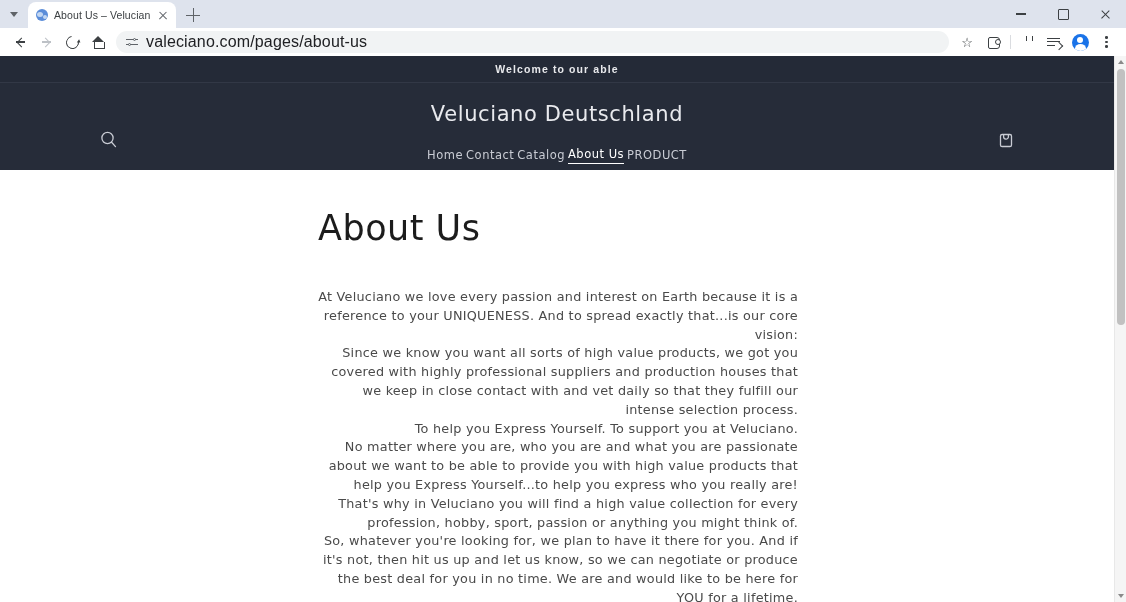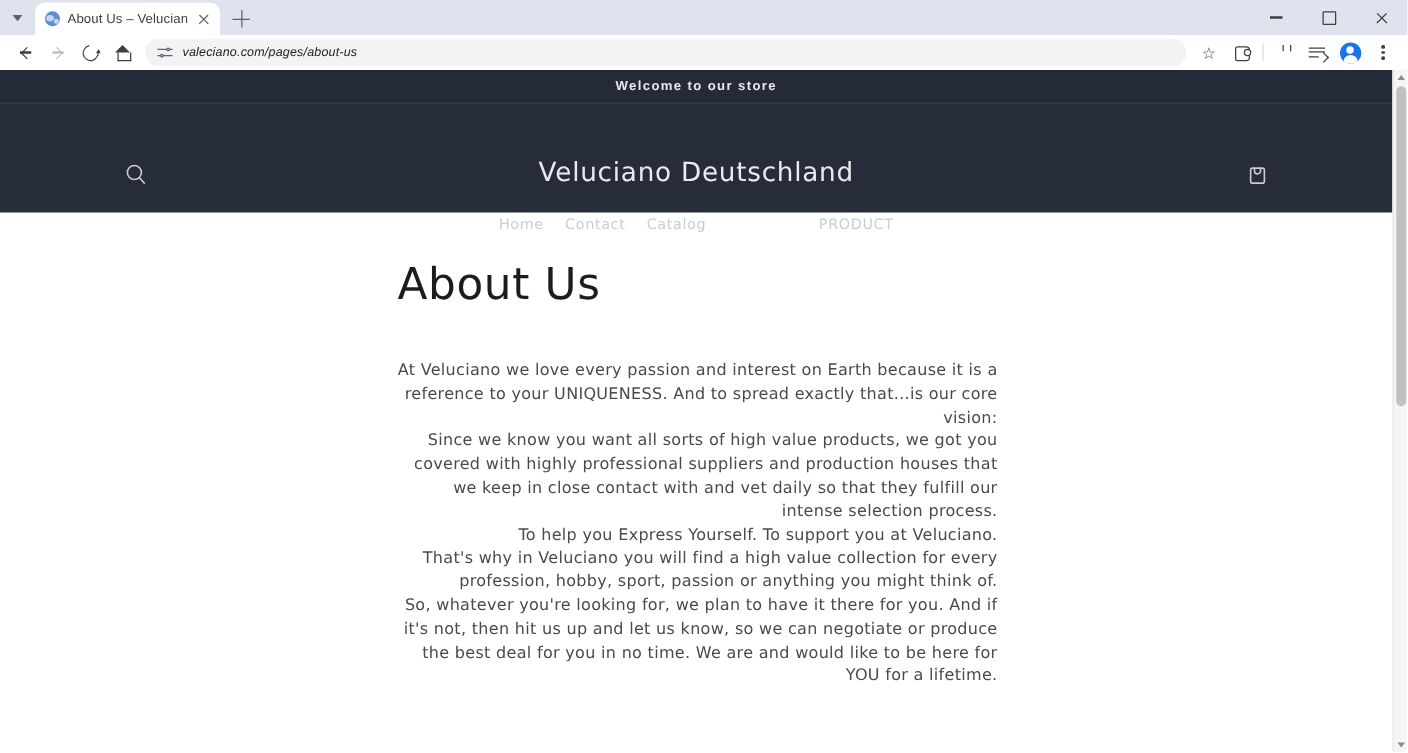--- a/index.html
+++ b/index.html
@@ -270,12 +270,11 @@
   .tune-ico b:nth-child(4) { top: 6.5px; left: 2px; }
 
   .url-text {
-    font-size: 10px;
+    font-size: 16px;
     color: #202124;
     white-space: nowrap;
     overflow: hidden;
     letter-spacing: 0.15px;
-    font-style: italic;
   }
 
   .tb-right {

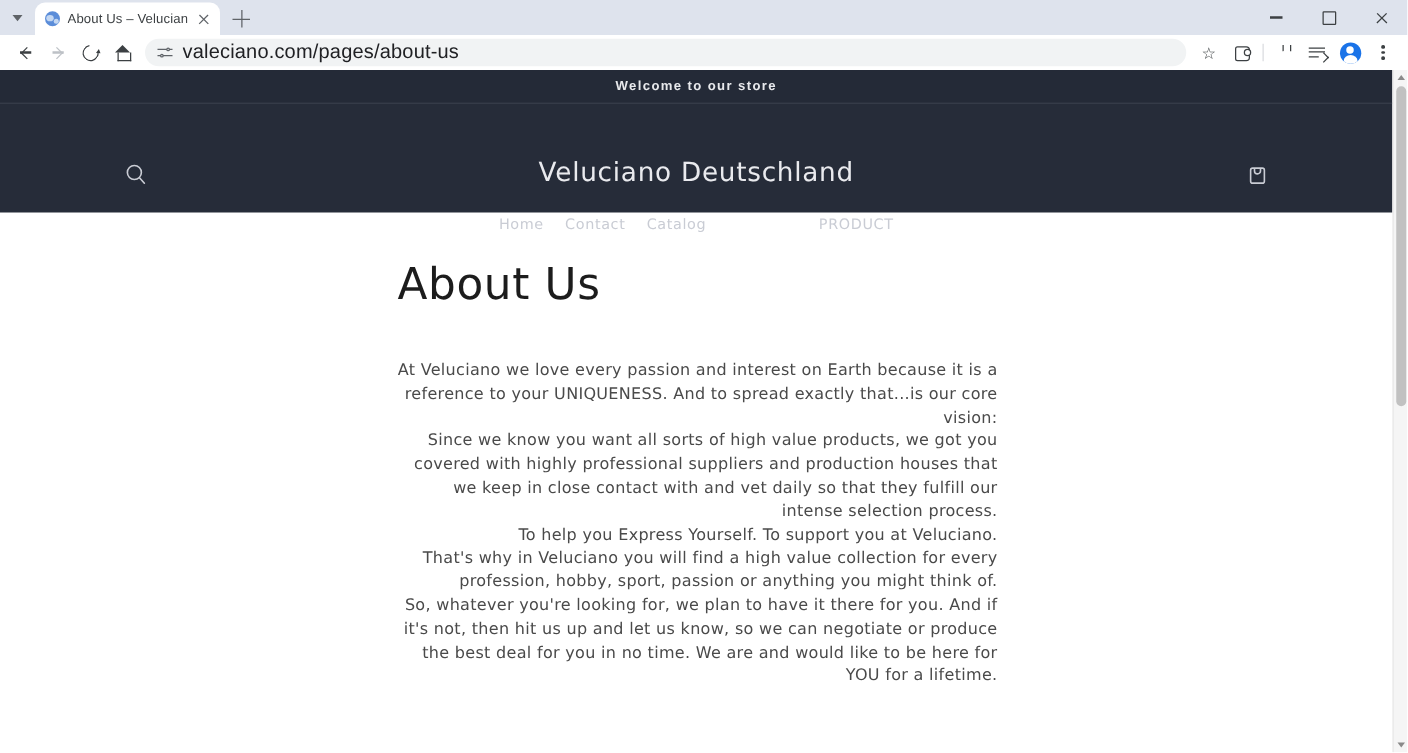--- a/index.html
+++ b/index.html
@@ -649,7 +649,7 @@
     <div class="page">
 
       <div class="announce">
-        <span class="announce-text">Welcome to our store</span>
+        <span class="announce-text">Welcome to our able</span>
       </div>
 
       <header class="site-header">

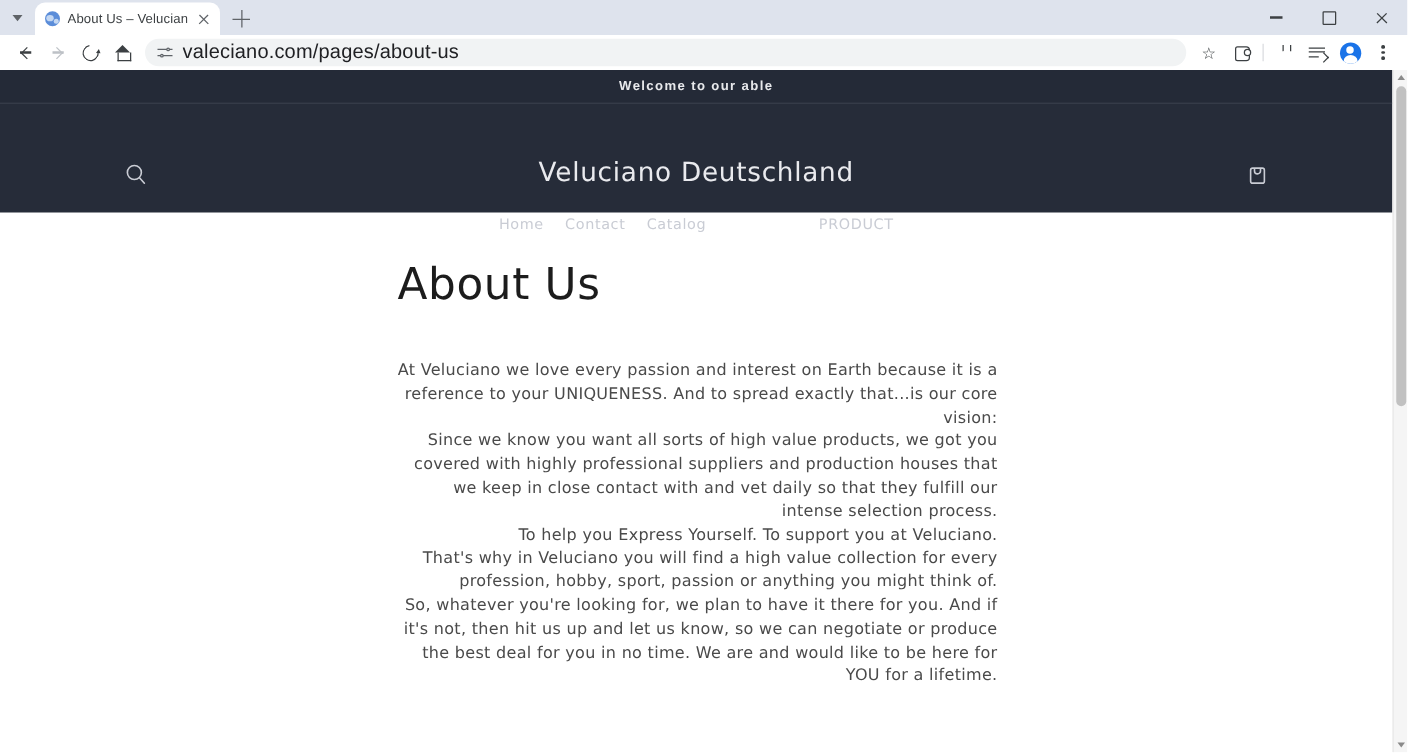--- a/index.html
+++ b/index.html
@@ -465,7 +465,7 @@
   .cart-btn svg { display: block; }
 
   .site-title {
-    margin-top: 43px;
+    margin-top: 19px;
     color: #e9eaee;
     font-size: 21px;
     letter-spacing: 0.6px;

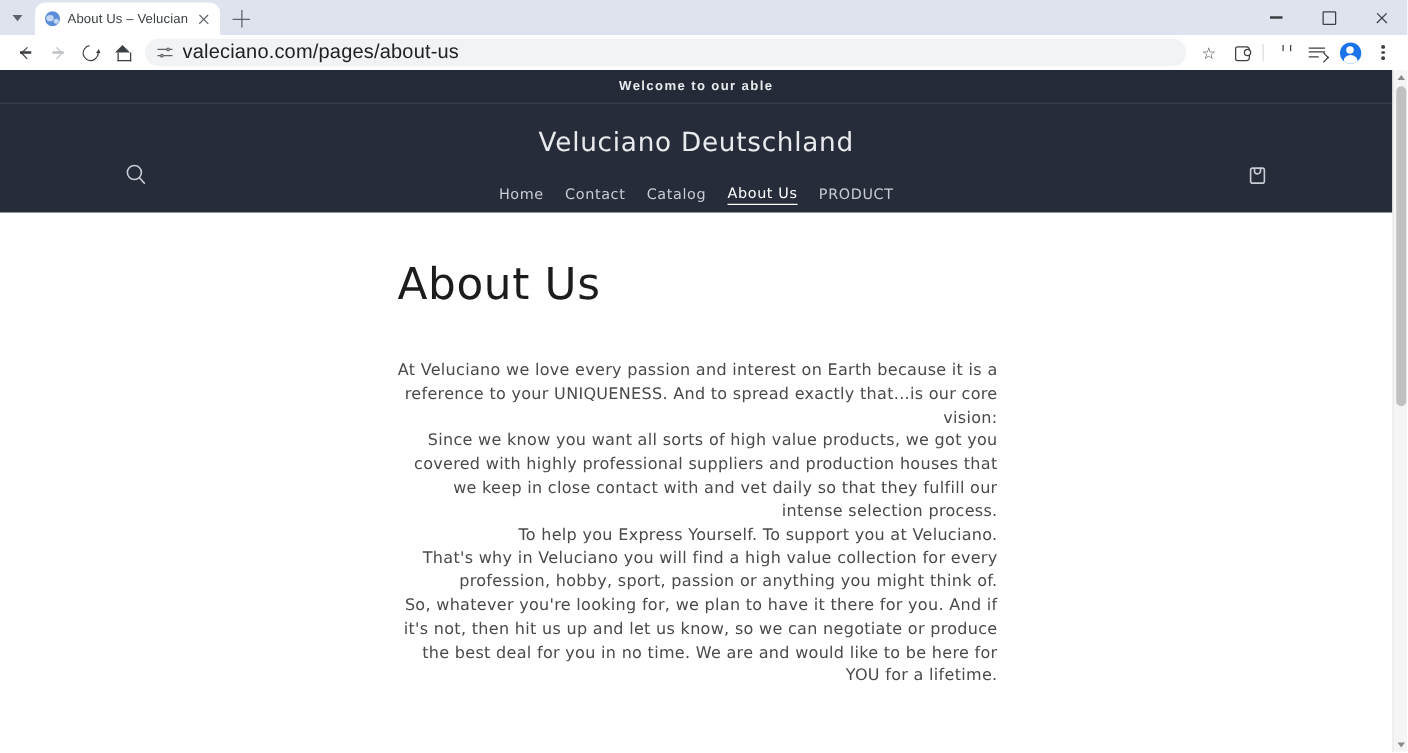--- a/index.html
+++ b/index.html
@@ -476,7 +476,7 @@
   .nav {
     margin-top: 21px;
     display: flex;
-    gap: 17px;
+    gap: 3px;
     align-items: center;
   }
   .nav-link {

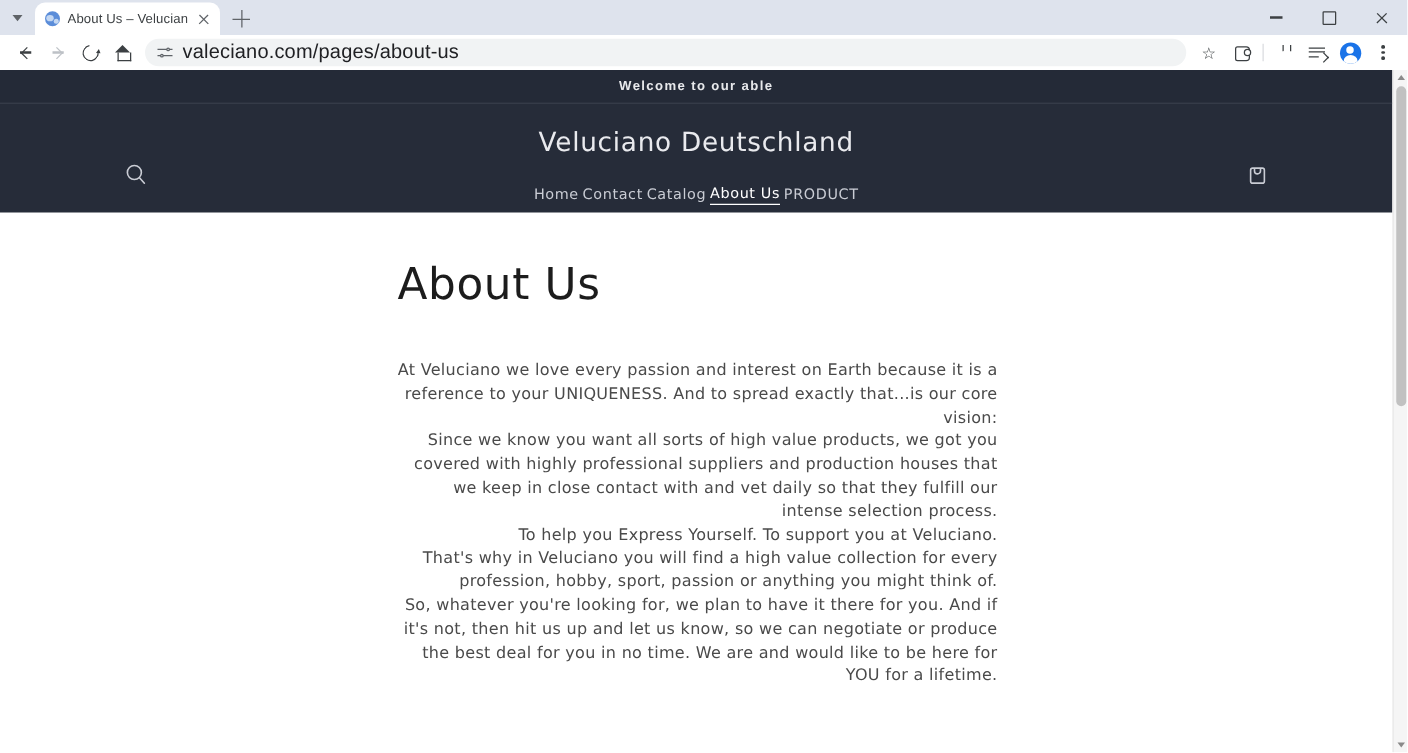--- a/index.html
+++ b/index.html
@@ -687,6 +687,7 @@
           <p class="blk">At Veluciano we love every passion and interest on Earth because it is a reference to your UNIQUENESS. And to spread exactly that...is our core vision:</p>
           <p class="blk">Since we know you want all sorts of high value products, we got you covered with highly professional suppliers and production houses that we keep in close contact with and vet daily so that they fulfill our intense selection process.</p>
           <p class="blk">To help you Express Yourself. To support you at Veluciano.</p>
+          <p class="blk">No matter where you are, who you are and what you are passionate about we want to be able to provide you with high value products that help you Express Yourself...to help you express who you really are!</p>
           <p class="blk">That's why in Veluciano you will find a high value collection for every profession, hobby, sport, passion or anything you might think of.</p>
           <p class="blk">So, whatever you're looking for, we plan to have it there for you. And if it's not, then hit us up and let us know, so we can negotiate or produce the best deal for you in no time. We are and would like to be here for YOU for a lifetime.</p>
 

